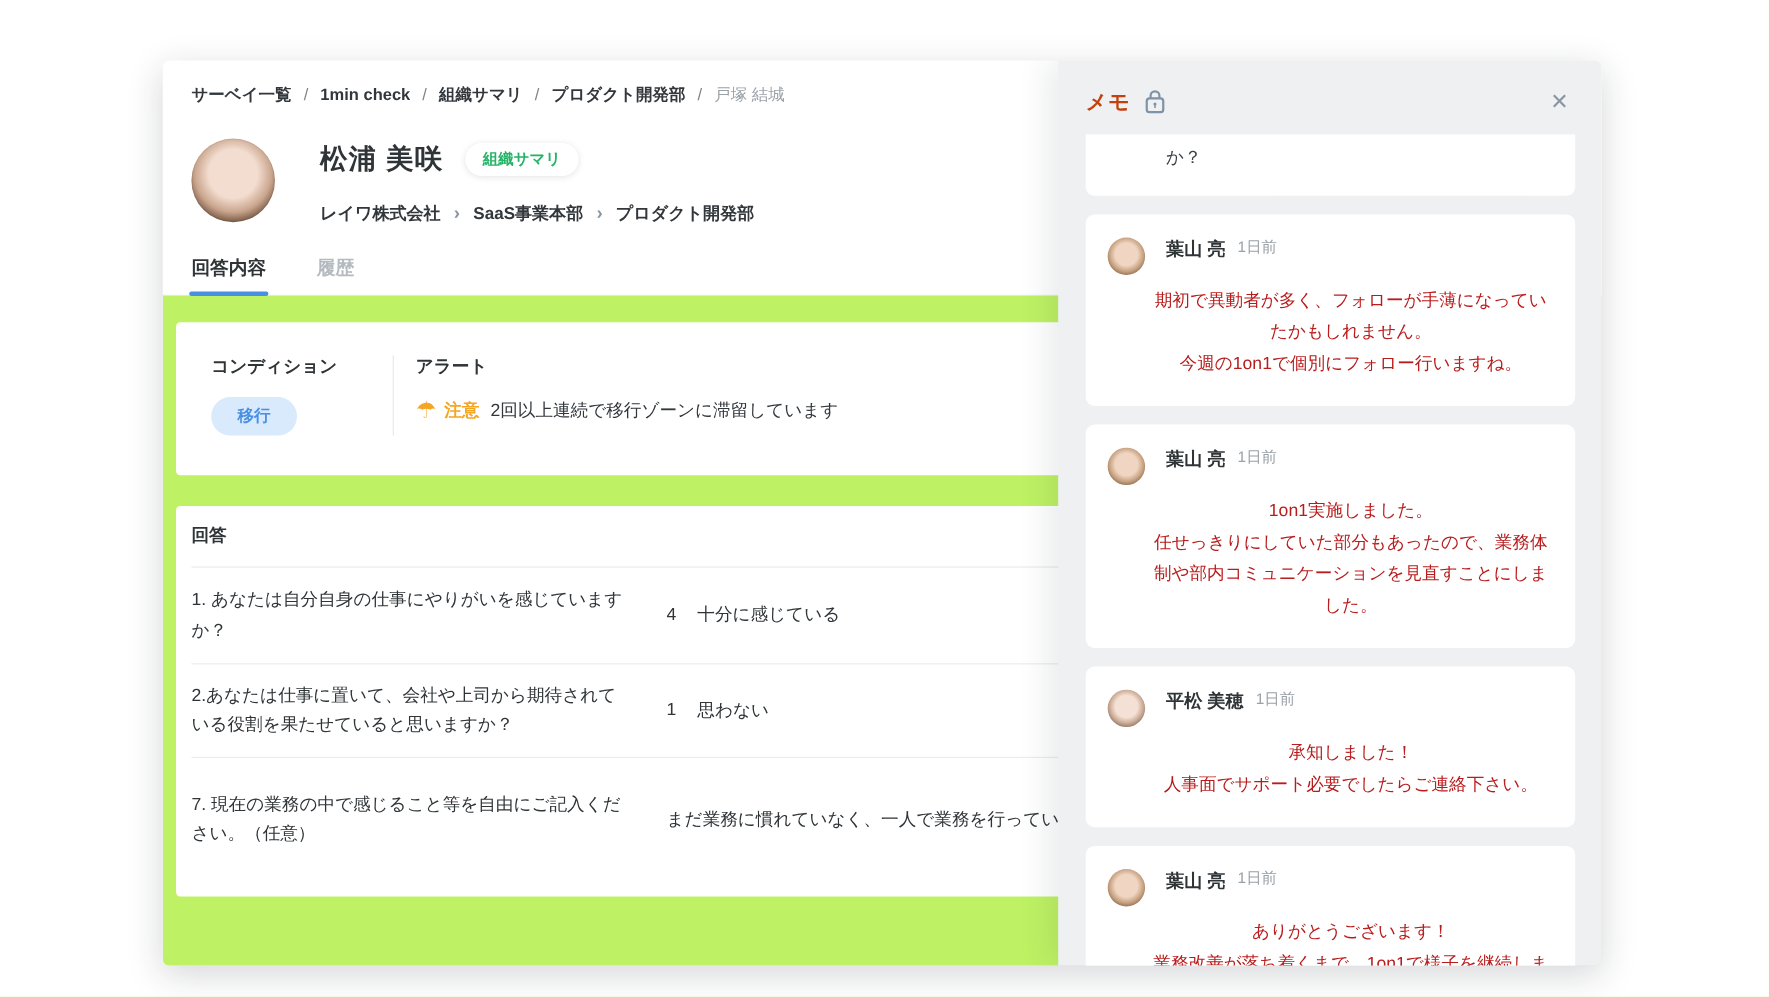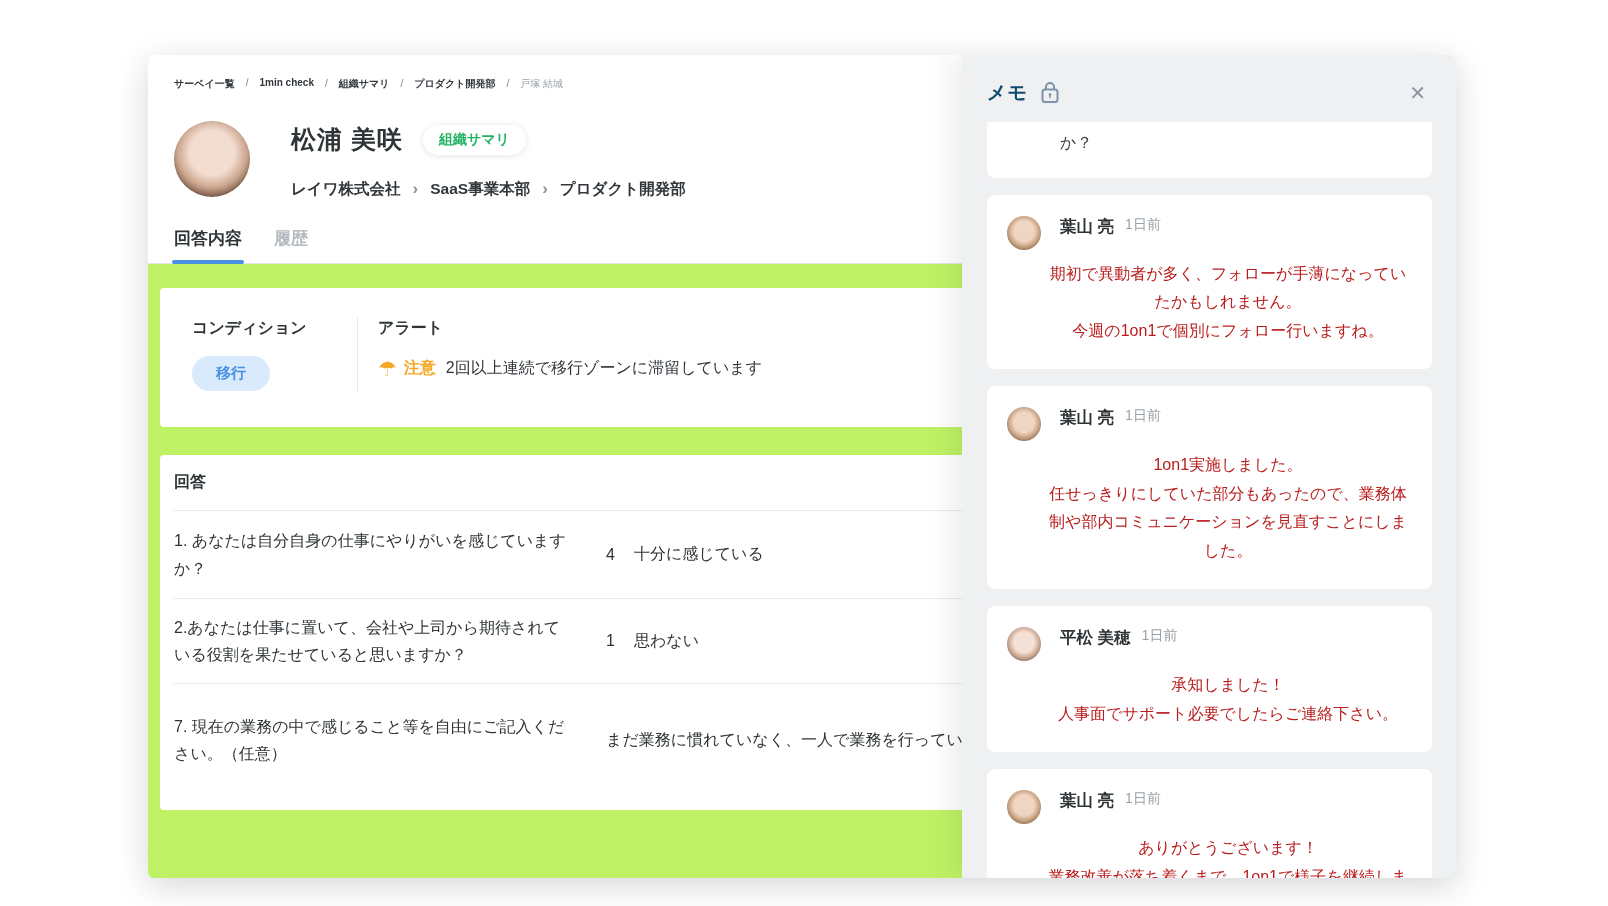--- a/index.html
+++ b/index.html
@@ -13,8 +13,8 @@
   
   .left { position:absolute; inset:0; display:flex; flex-direction:column; }
 
-  .breadcrumb { padding:22px 26px 0; font-size:10px; font-weight:700; color:#32373c;
-                display:flex; flex-wrap:nowrap; }
+  .breadcrumb { padding:22px 26px 0; font-size:15px; font-weight:700; color:#32373c;
+                display:flex; align-items:center; flex-wrap:nowrap; }
   .crumb { cursor:pointer; }
   .crumb + .crumb::before { content:"/"; color:#7d858c; font-weight:400; margin:0 11px; }
   .crumb.current { color:#9aa2a9; font-weight:500; cursor:default; }

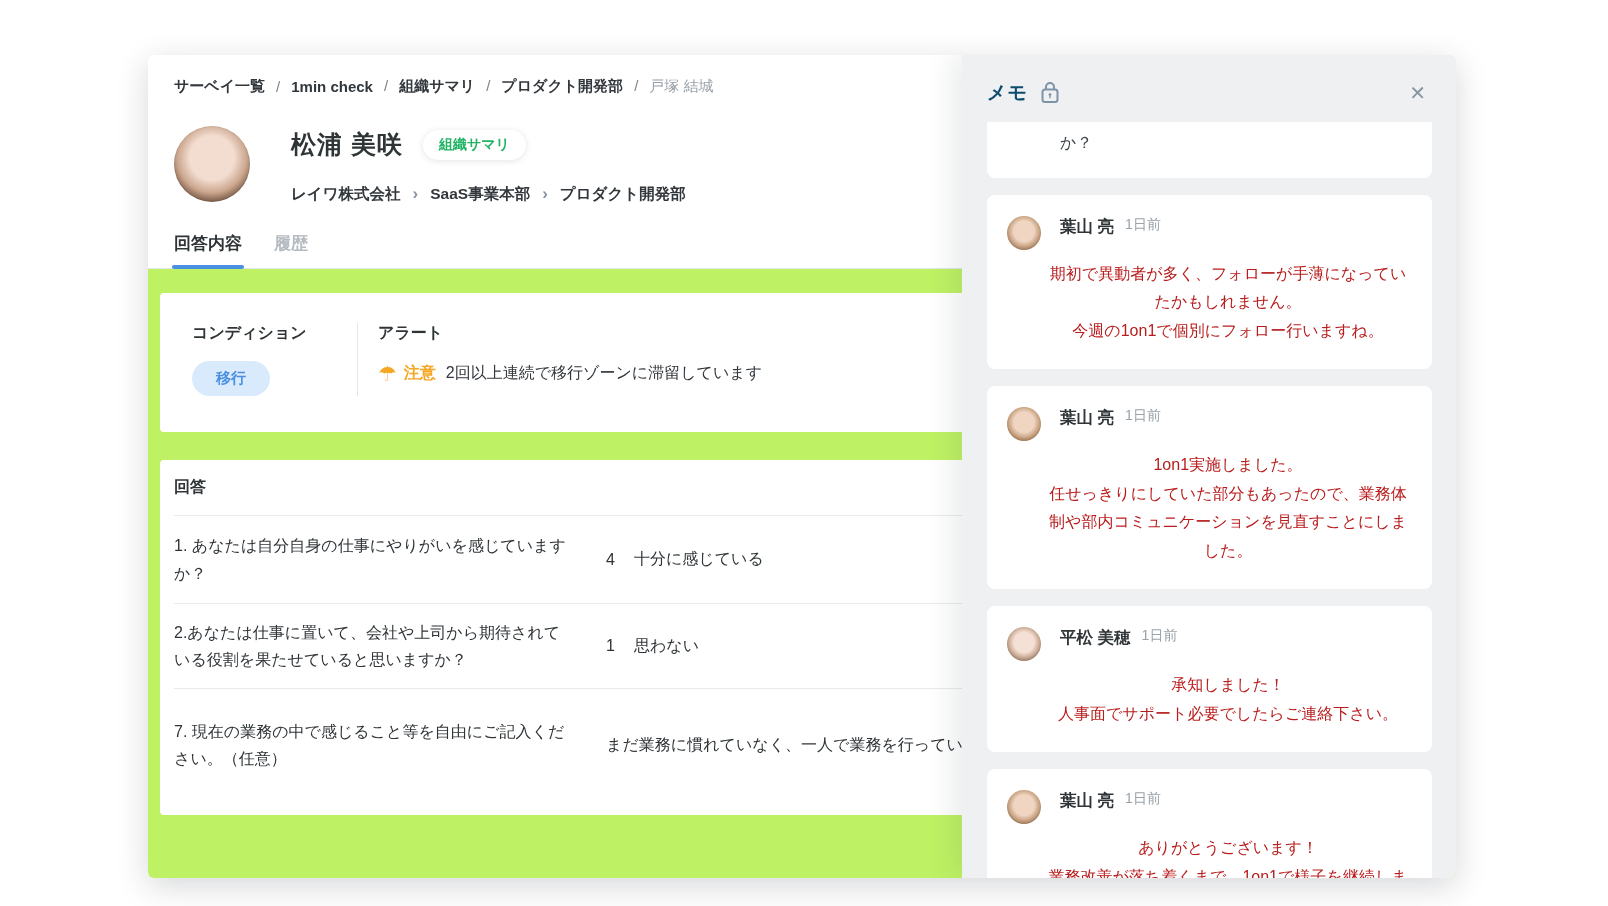--- a/index.html
+++ b/index.html
@@ -74,7 +74,7 @@
           background:#eef0f2; box-shadow:-10px 0 26px rgba(30,40,50,.09);
           display:flex; flex-direction:column; }
   .memo-header { display:flex; align-items:center; padding:24px 26px 15px 25px; flex:0 0 auto; }
-  .memo-title { font-size:19px; font-weight:700; color:#0c4a6e; letter-spacing:1px; }
+  .memo-title { font-size:19px; font-weight:700; color:#c2410c; letter-spacing:1px; }
   .lock-icon { margin-left:11px; display:inline-flex; }
   .memo-close { margin-left:auto; color:#8a95a1; font-size:20px; font-weight:400;
                 cursor:pointer; line-height:1; padding:4px; }

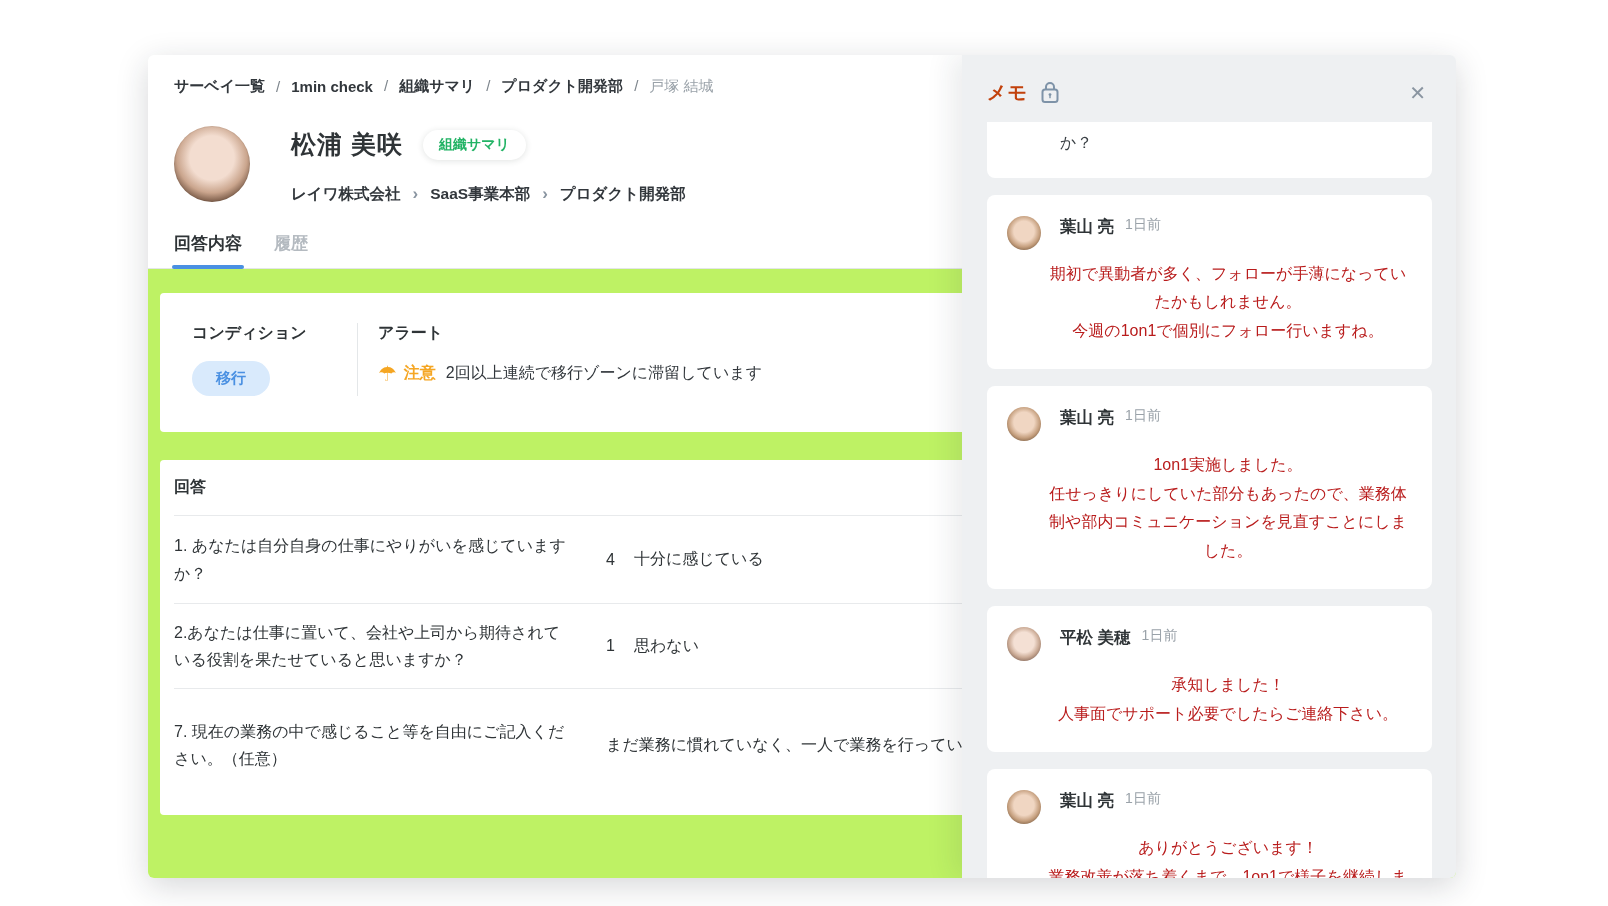--- a/index.html
+++ b/index.html
@@ -35,7 +35,7 @@
   .org-item + .org-item::before { content:"›"; color:#8a95a1; font-weight:700;
                                   margin:0 12px; font-size:17px; }
 
-  .tabs { display:flex; gap:32px; padding:0 26px; margin-top:27px;
+  .tabs { display:flex; gap:46px; padding:0 26px; margin-top:27px;
           border-bottom:1px solid #e3e6e8; }
   .tab { font-size:17px; font-weight:700; padding-bottom:13px; position:relative; cursor:pointer; }
   .tab.active { color:#2f3437; }

